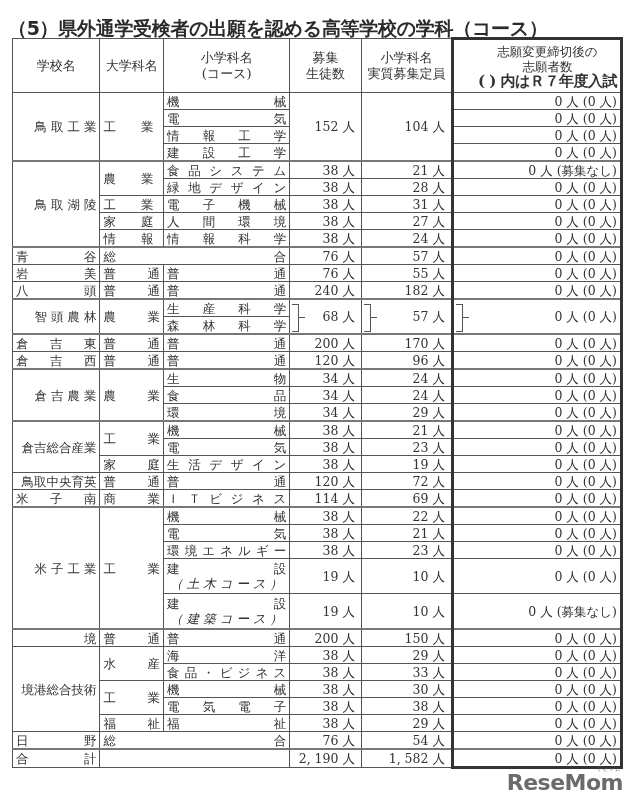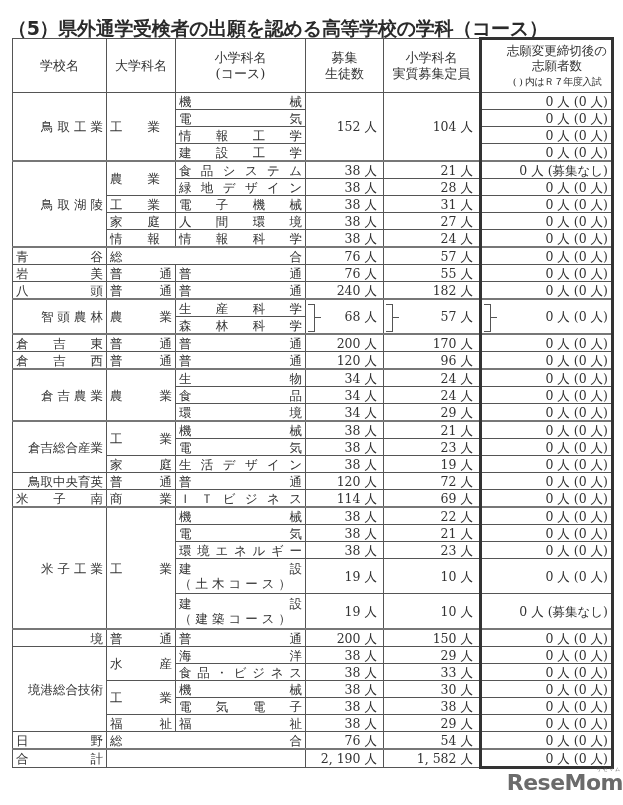--- a/index.html
+++ b/index.html
@@ -23,7 +23,7 @@
   .brk::before{content:"";position:absolute;left:2px;top:4px;width:6px;height:26px;border:1px solid #555;border-left:none;}
   .brk::after{content:"";position:absolute;left:9px;top:17px;width:6px;border-top:1px solid #555;}
   .sub2{display:block;text-align:left;letter-spacing:4px;}
-  .note{font-size:10px;letter-spacing:-0.5px;}
+  .note{font-size:15px;letter-spacing:-0.5px;font-weight:bold;}
   .logo{position:absolute;right:0;top:770px;font-family:"DejaVu Sans","Liberation Sans",sans-serif;font-weight:bold;font-size:22px;color:#6b6b6b;letter-spacing:-0.5px;}
   .logo small{position:absolute;right:2px;top:-4px;font-size:5px;font-weight:normal;letter-spacing:1px;}
 </style>

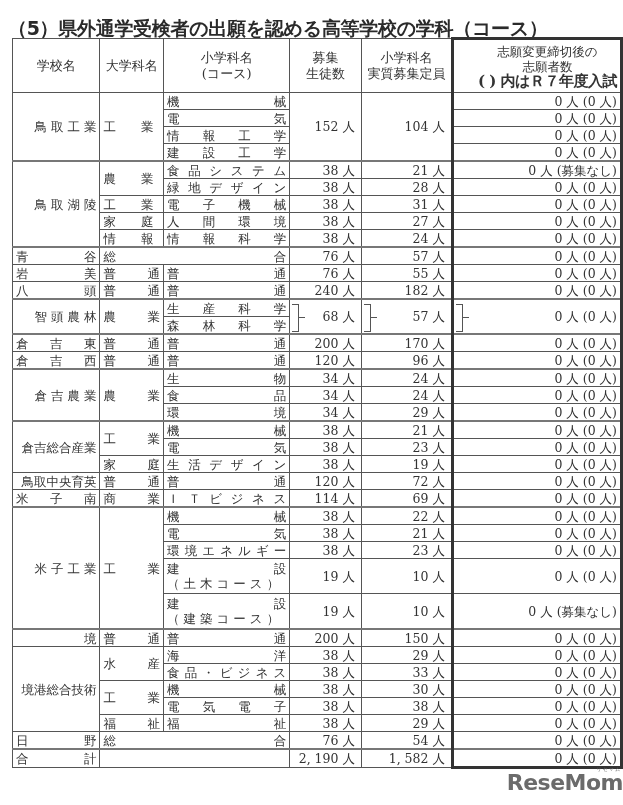--- a/index.html
+++ b/index.html
@@ -22,7 +22,7 @@
   .brk{position:relative;}
   .brk::before{content:"";position:absolute;left:2px;top:4px;width:6px;height:26px;border:1px solid #555;border-left:none;}
   .brk::after{content:"";position:absolute;left:9px;top:17px;width:6px;border-top:1px solid #555;}
-  .sub2{display:block;text-align:left;letter-spacing:4px;}
+  .sub2{display:block;text-align:right;letter-spacing:4px;font-style:italic;}
   .note{font-size:15px;letter-spacing:-0.5px;font-weight:bold;}
   .logo{position:absolute;right:0;top:770px;font-family:"DejaVu Sans","Liberation Sans",sans-serif;font-weight:bold;font-size:22px;color:#6b6b6b;letter-spacing:-0.5px;}
   .logo small{position:absolute;right:2px;top:-4px;font-size:5px;font-weight:normal;letter-spacing:1px;}

